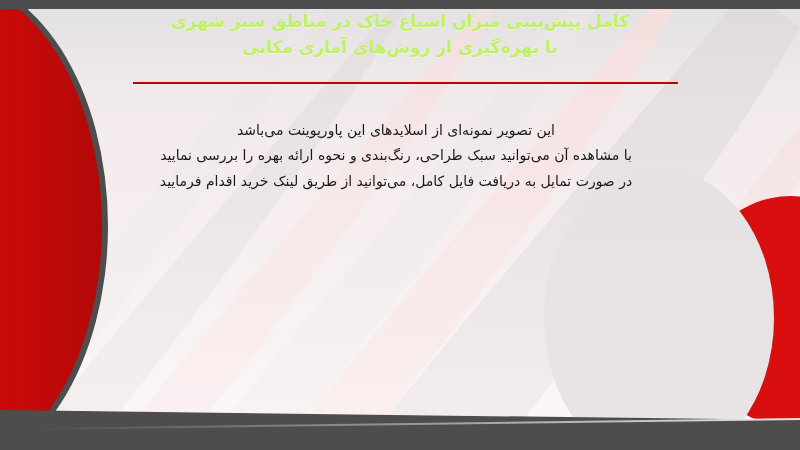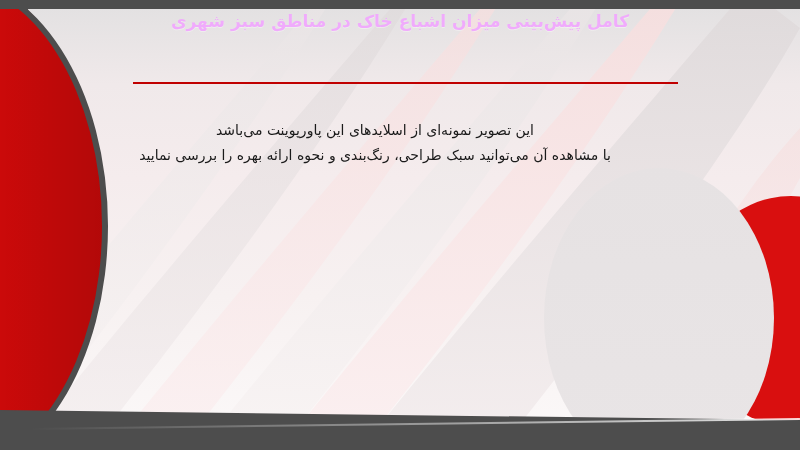--- a/index.html
+++ b/index.html
@@ -147,7 +147,7 @@
     left: 120px;
     width: 560px;
     text-align: center;
-    color: #f0abfc;
+    color: #bef264;
     font-size: 17px;
     font-weight: bold;
     line-height: 1.55;

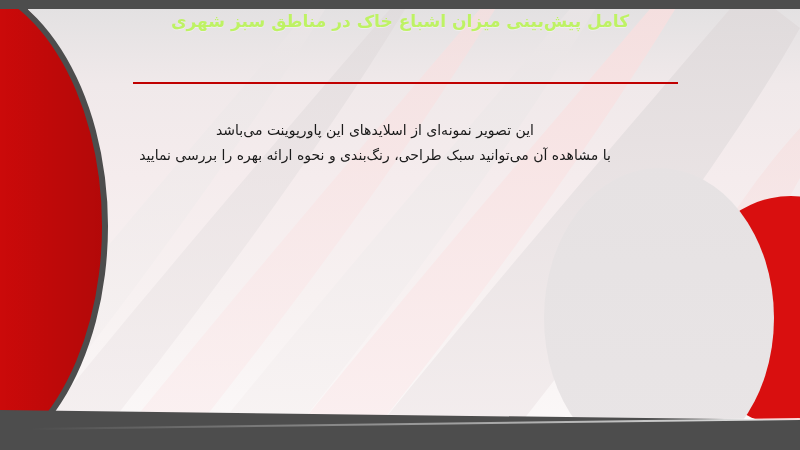--- a/index.html
+++ b/index.html
@@ -228,6 +228,7 @@
 
     <div class="title-block">
       <span class="title-line">کامل پیش‌بینی میزان اشباع خاک در مناطق سبز شهری</span>
+      <span class="title-line">با بهره‌گیری از روش‌های آماری مکانی</span>
     </div>
 
     <div class="title-rule"></div>

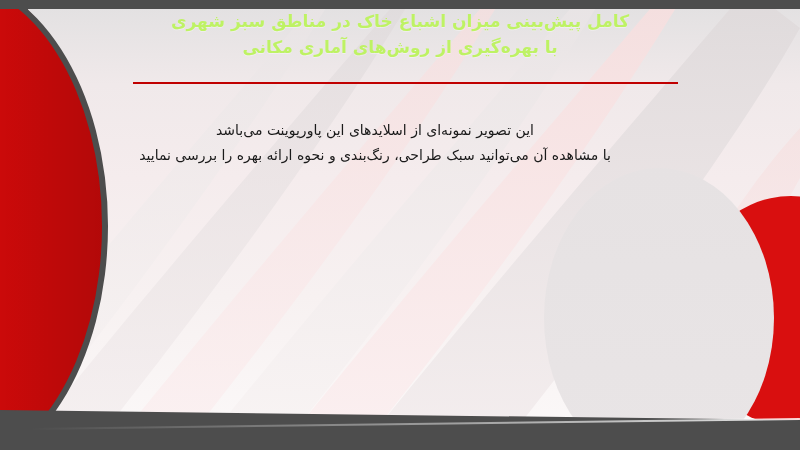--- a/index.html
+++ b/index.html
@@ -168,7 +168,7 @@
   .body-block {
     position: absolute;
     top: 118px;
-    left: 95px;
+    left: 116px;
     width: 560px;
     text-align: center;
     color: #1a1a1a;

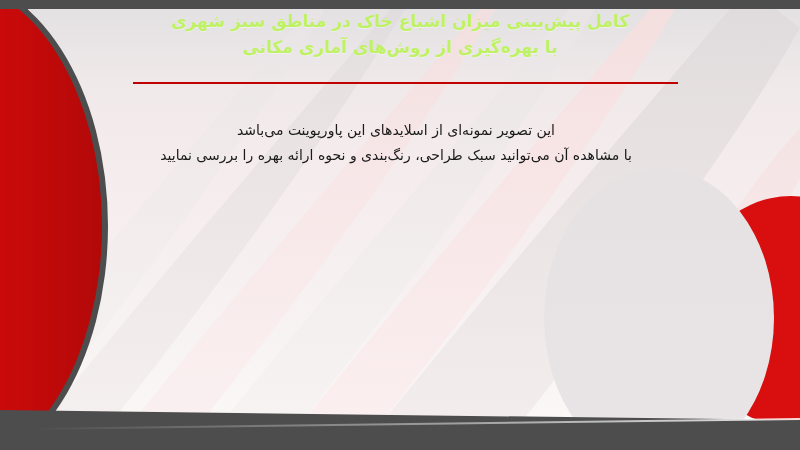--- a/index.html
+++ b/index.html
@@ -236,6 +236,7 @@
     <div class="body-block">
       <span class="body-line">این تصویر نمونه‌ای از اسلایدهای این پاورپوینت می‌باشد</span>
       <span class="body-line">با مشاهده آن می‌توانید سبک طراحی، رنگ‌بندی و نحوه ارائه بهره را بررسی نمایید</span>
+      <span class="body-line">در صورت تمایل به دریافت فایل کامل، می‌توانید از طریق لینک خرید اقدام فرمایید</span>
     </div>
 
   </div>

